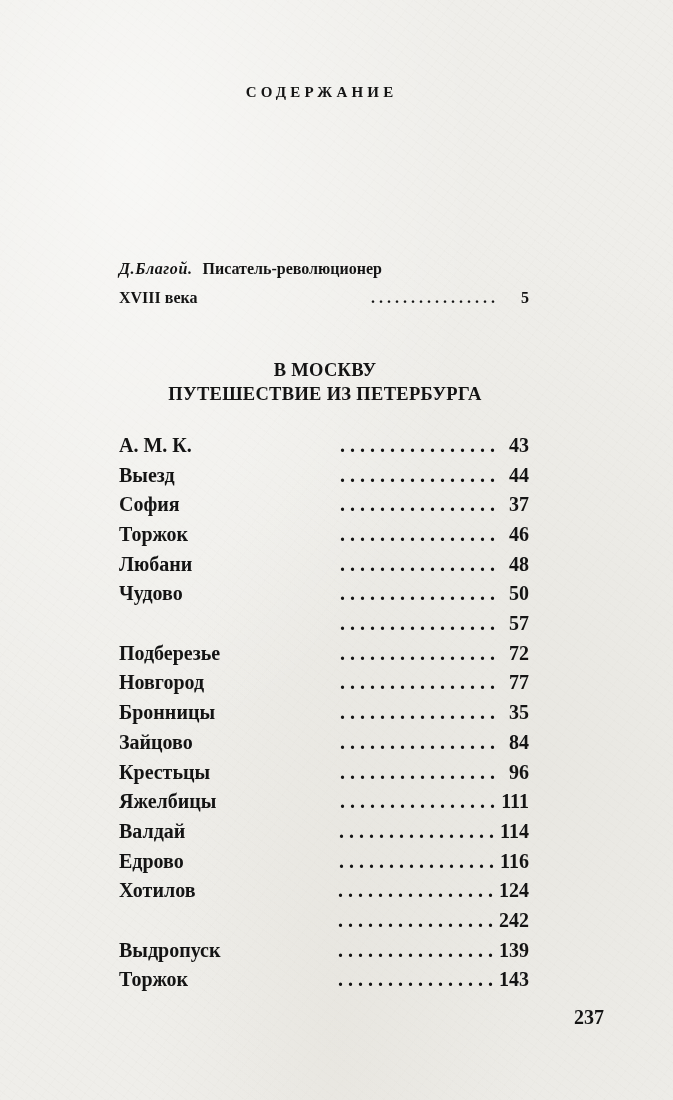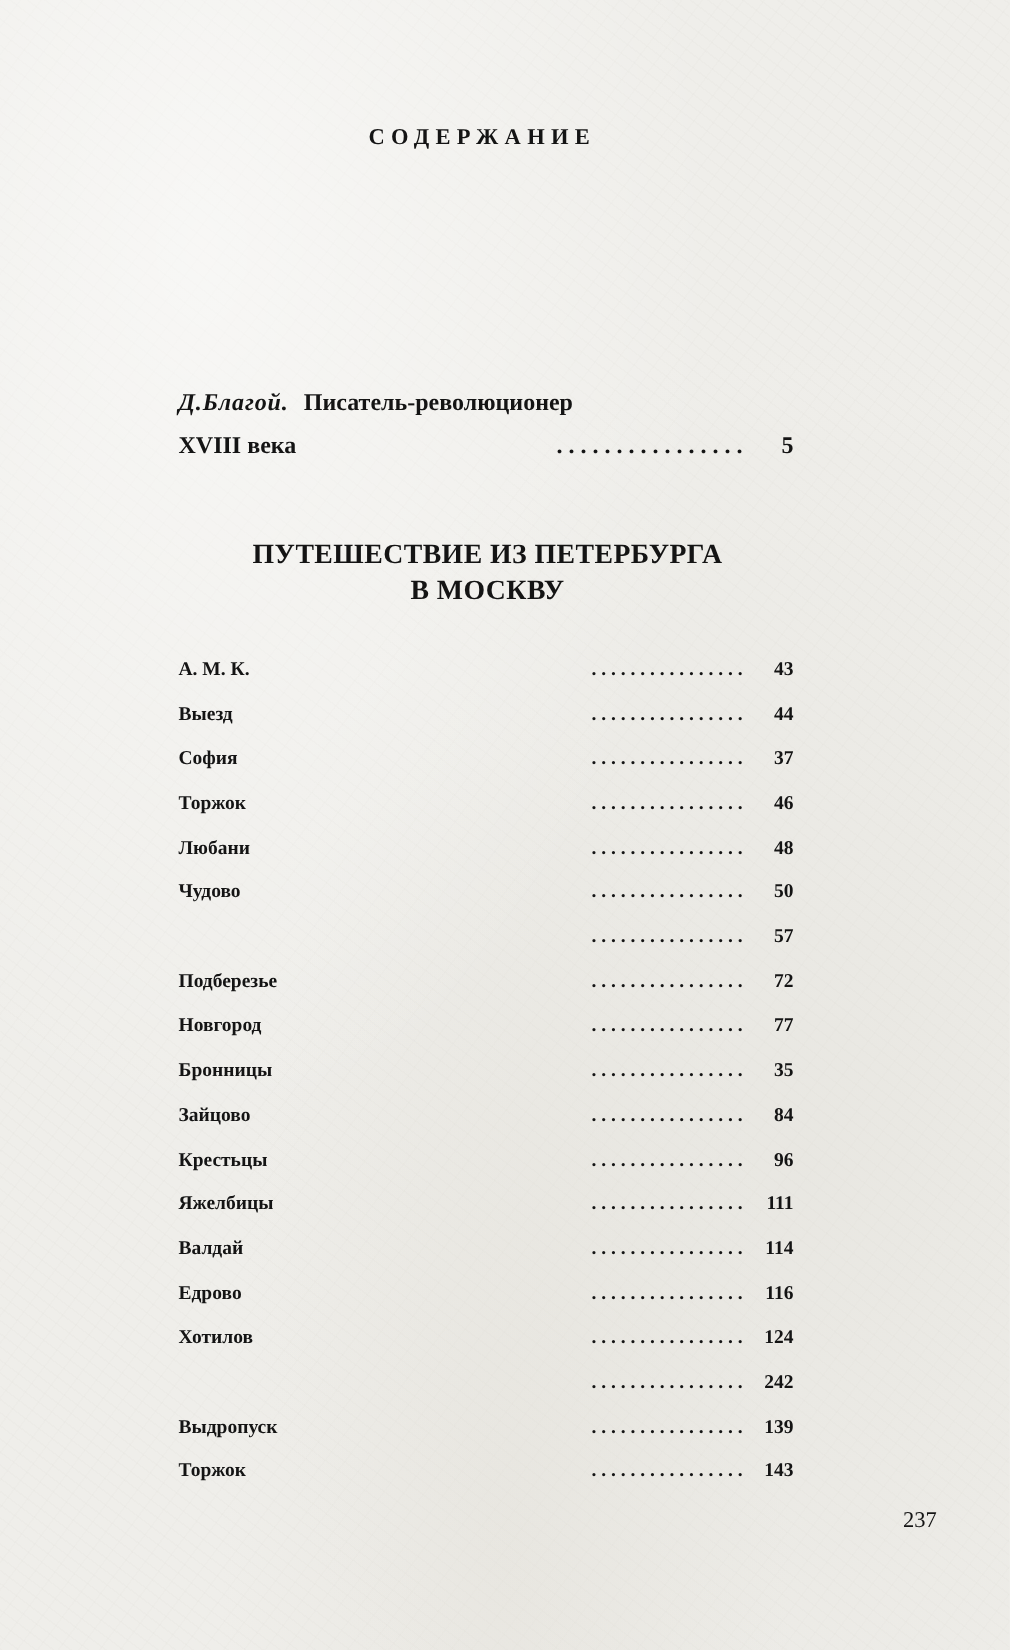--- a/index.html
+++ b/index.html
@@ -117,8 +117,8 @@
 </div>
 
 <div class="section-title">
+  <div>В МОСКВУ</div>
   <div>ПУТЕШЕСТВИЕ ИЗ ПЕТЕРБУРГА</div>
-  <div>В МОСКВУ</div>
 </div>
 
 <div class="toc" id="toc">

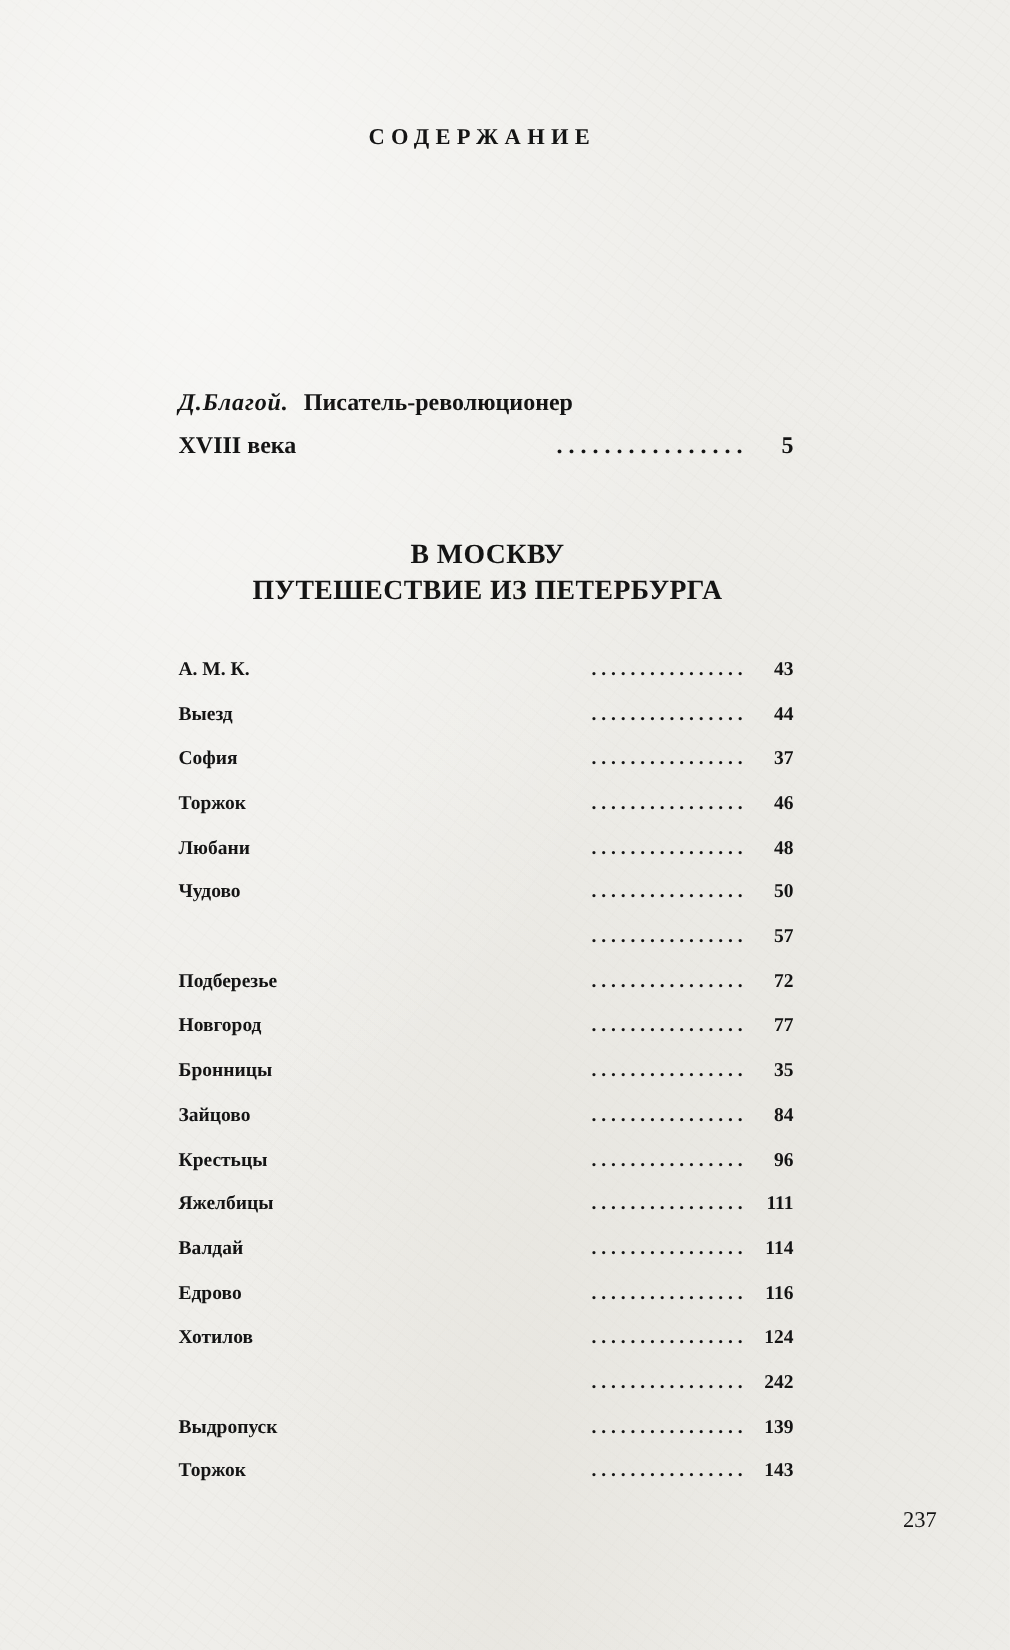--- a/index.html
+++ b/index.html
@@ -84,7 +84,7 @@
       width: 410px;
       font-family: "Liberation Serif", "DejaVu Serif", serif;
       font-weight: bold;
-      font-size: 13px;
+      font-size: 20px;
     }
     .toc .row {
       height: 29.7px;

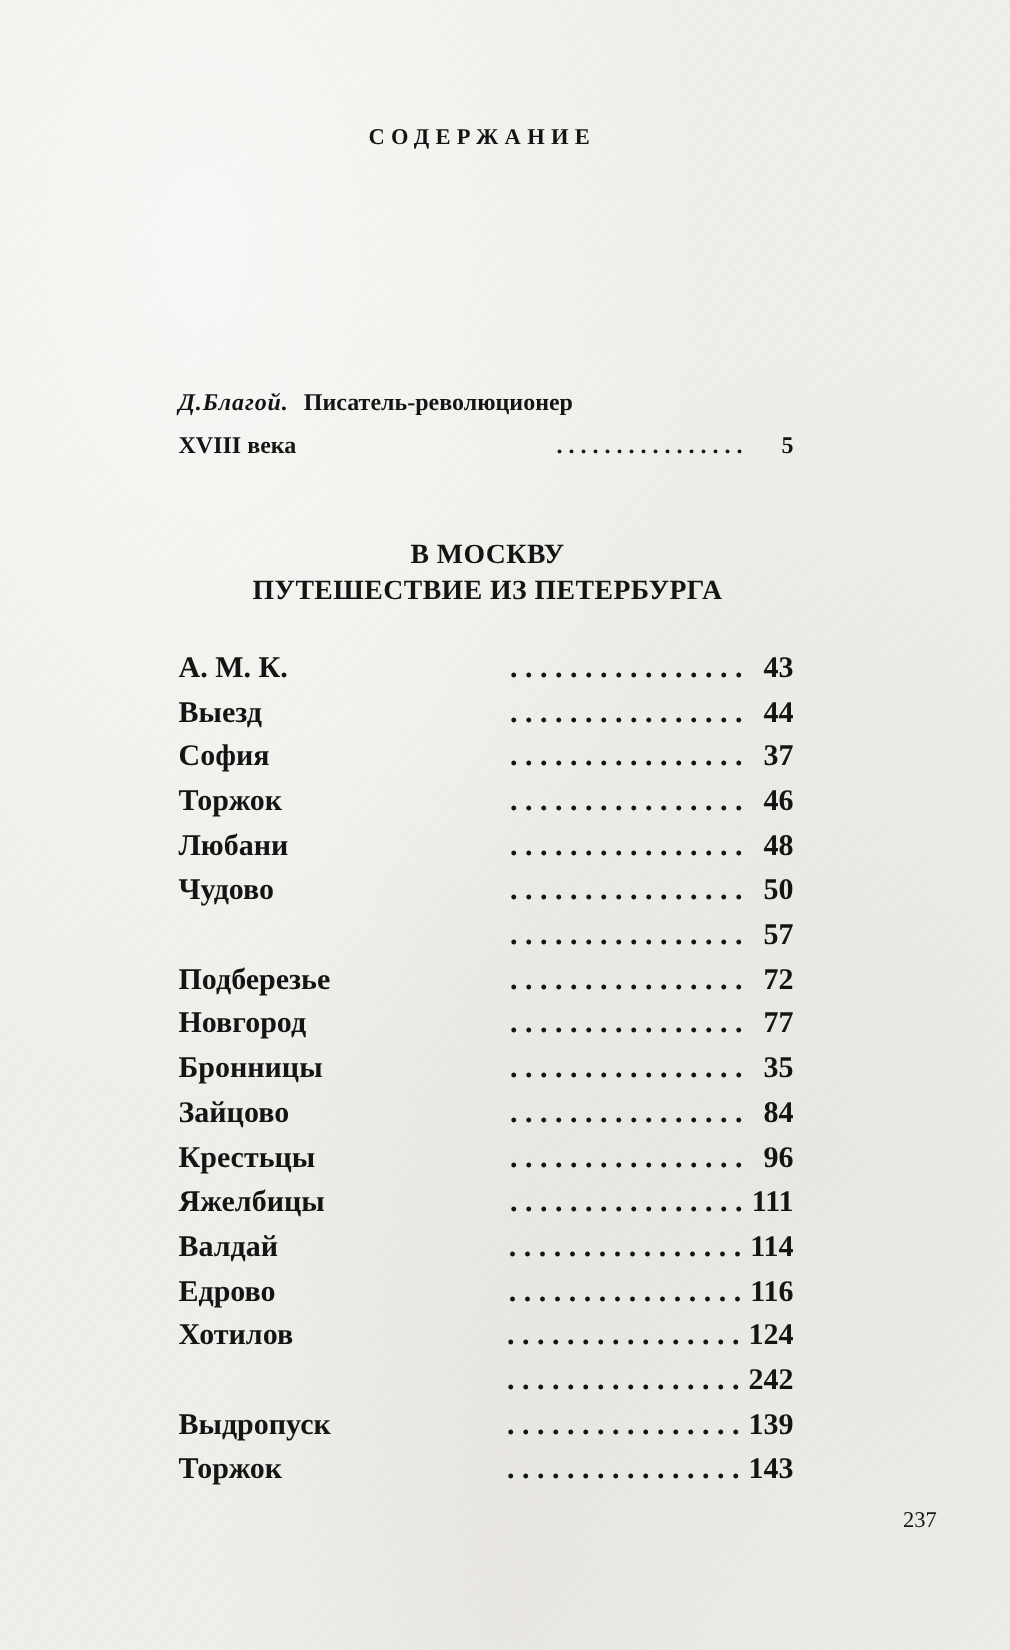--- a/index.html
+++ b/index.html
@@ -95,9 +95,8 @@
       top: 1006px;
       left: 574px;
       font-family: "Liberation Serif", "DejaVu Serif", serif;
-      font-weight: normal;
-      font-size: 15px;
-      margin-left: 28px;
+      font-weight: bold;
+      font-size: 20px;
     }
   </style>
 </head>

